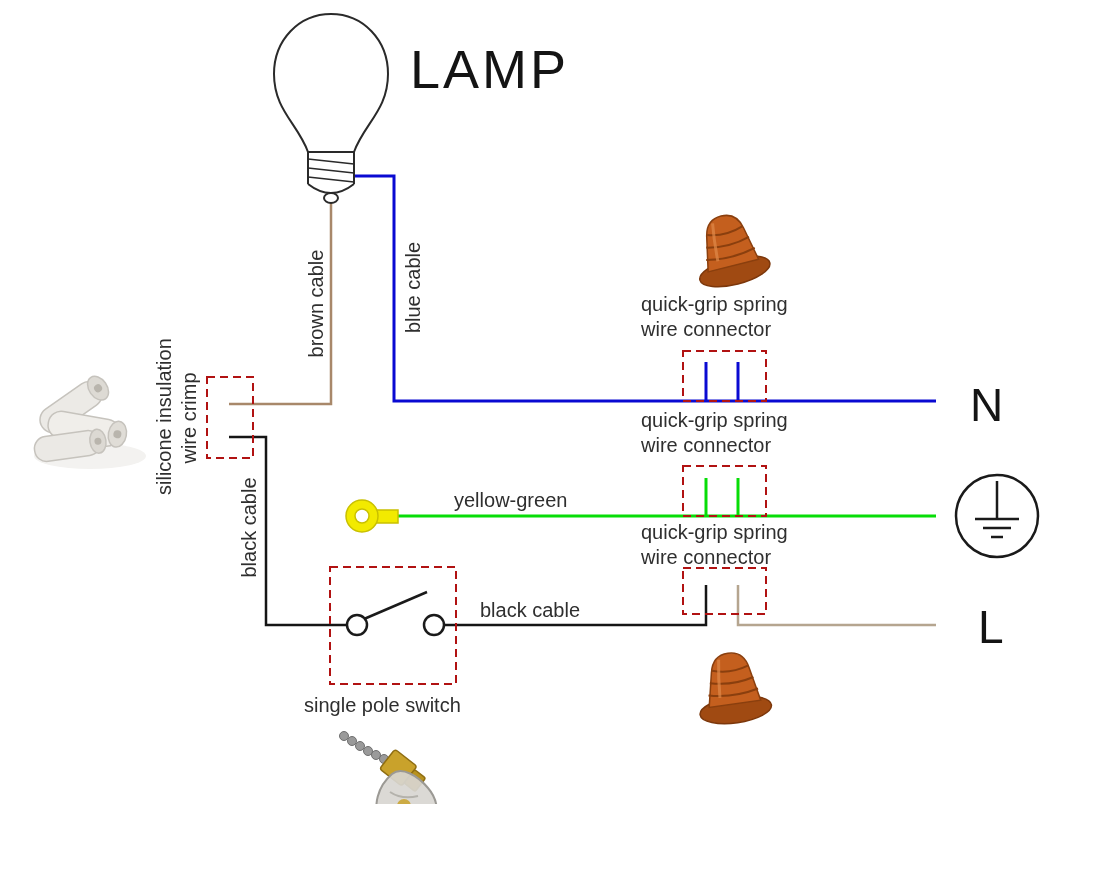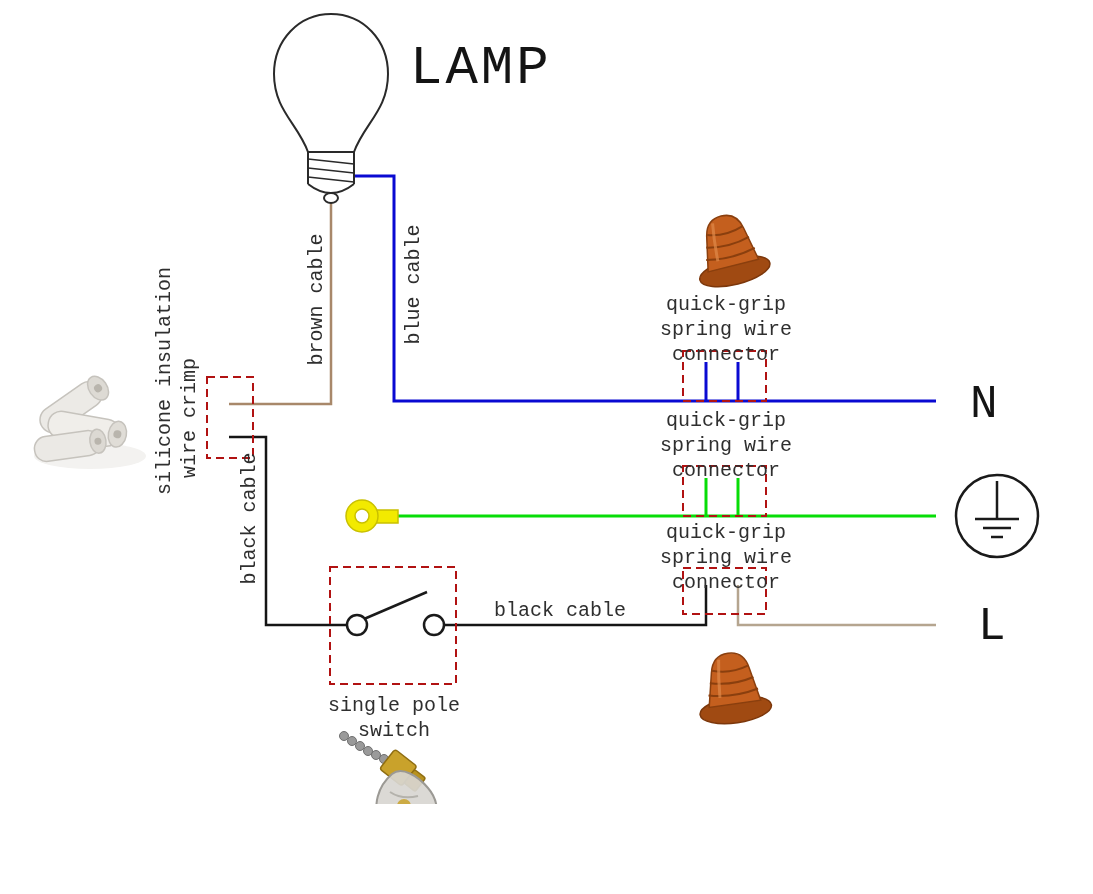--- a/index.html
+++ b/index.html
@@ -7,7 +7,7 @@
     position:relative;
     width:1093px; height:804px;
     background:#ffffff;
-    font-family:Liberation Mono, monospace;
+    font-family:Liberation Sans, sans-serif;
     overflow:hidden;
   }
   #diagram-svg { position:absolute; left:0; top:0; }

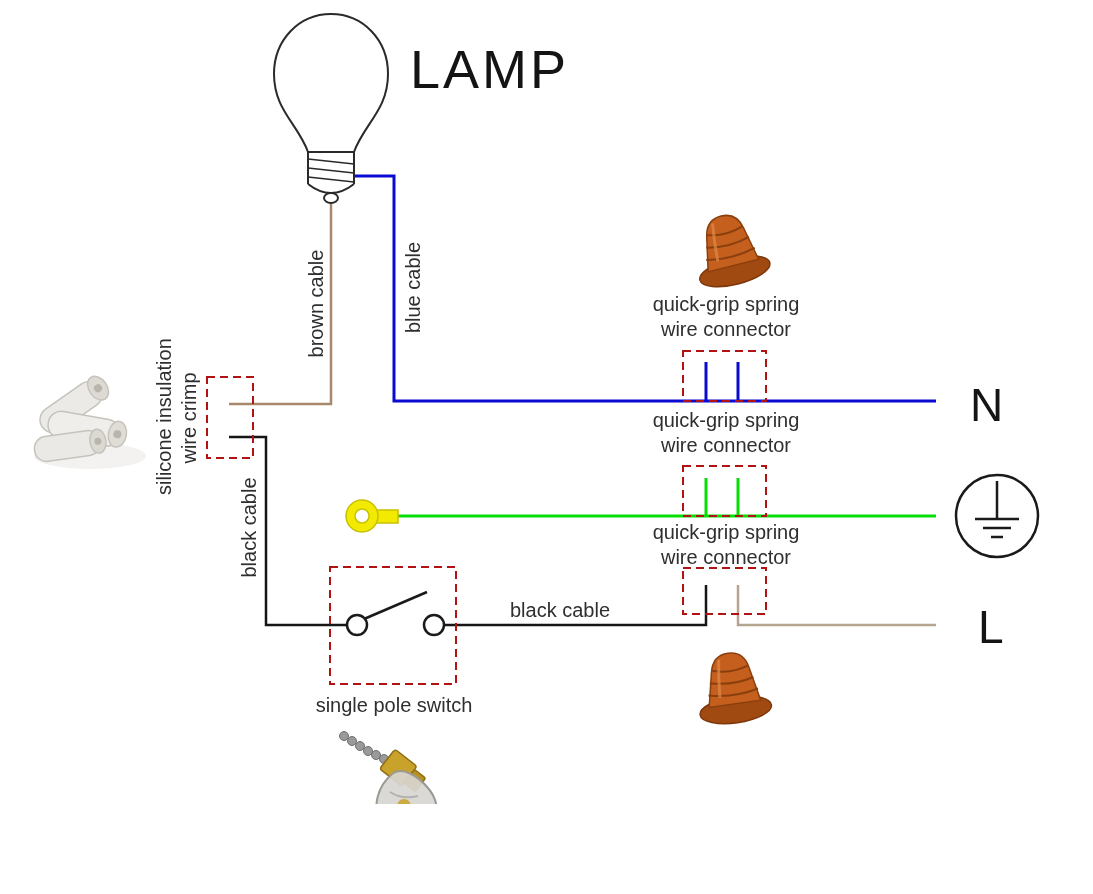--- a/index.html
+++ b/index.html
@@ -29,7 +29,7 @@
 
   
   .lbl { position:absolute; font-size:20px; color:#2f2f2f; line-height:25px; white-space:nowrap; }
-  .ctr { text-align:center; white-space:normal; }
+  .ctr { text-align:left; white-space:normal; }
   .rot { transform:rotate(-90deg); transform-origin:center center; text-align:center; }
   .title { font-size:54px; letter-spacing:3px; color:#141414; font-weight:300; line-height:1; }
   .terminal { font-size:46px; color:#141414; font-weight:300; line-height:1; }

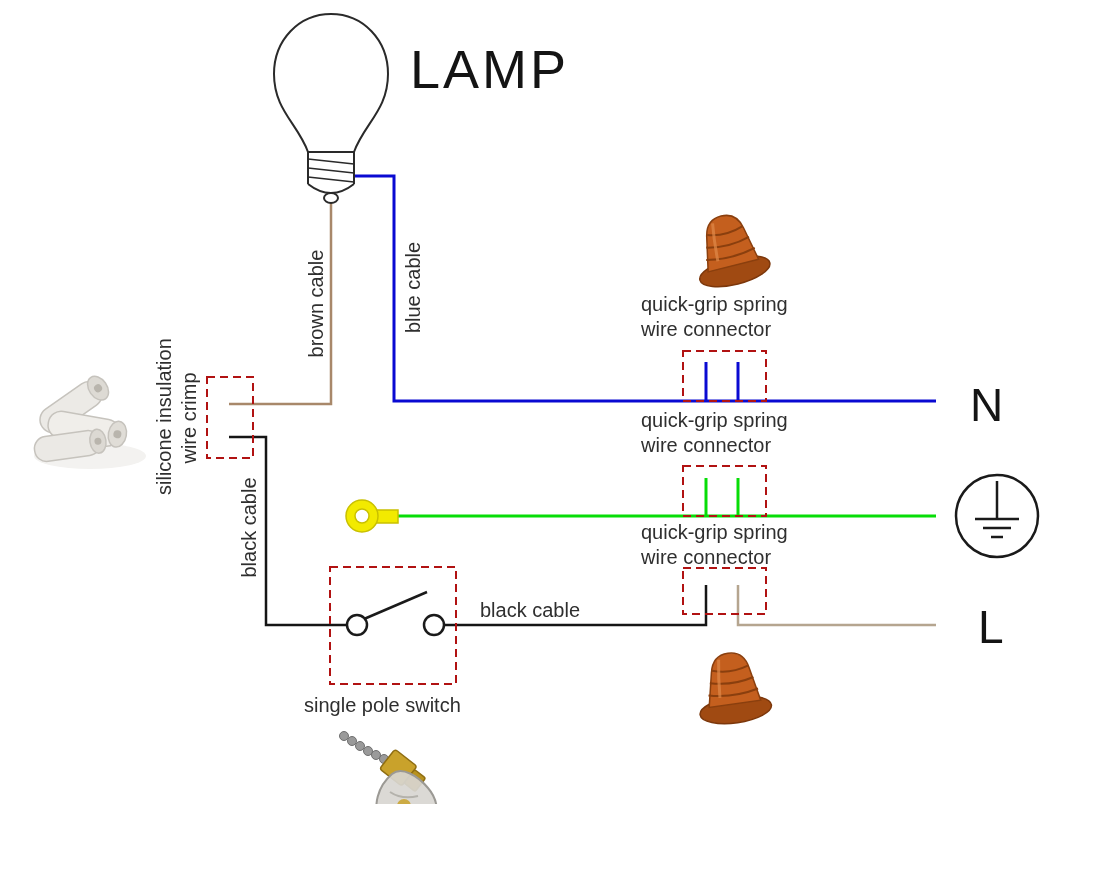--- a/index.html
+++ b/index.html
@@ -172,6 +172,7 @@
 
   <div class="lbl ctr" style="left:641px; top:520px; width:170px;">quick-grip spring wire connector</div>
 
+  <div class="lbl ctr" style="left:454px; top:488px; width:160px;">yellow-green</div>
 
 
   <div class="lbl ctr" style="left:480px; top:598px; width:160px;">black cable</div>

